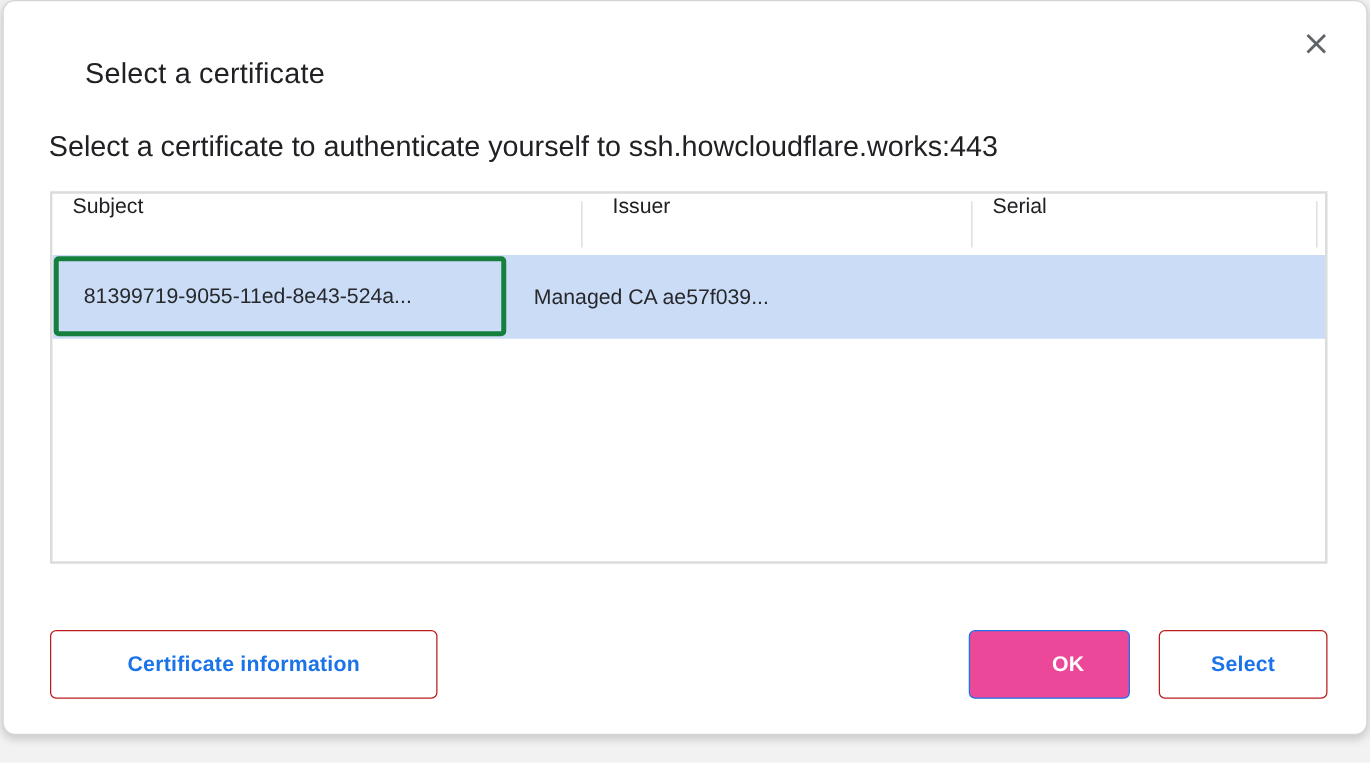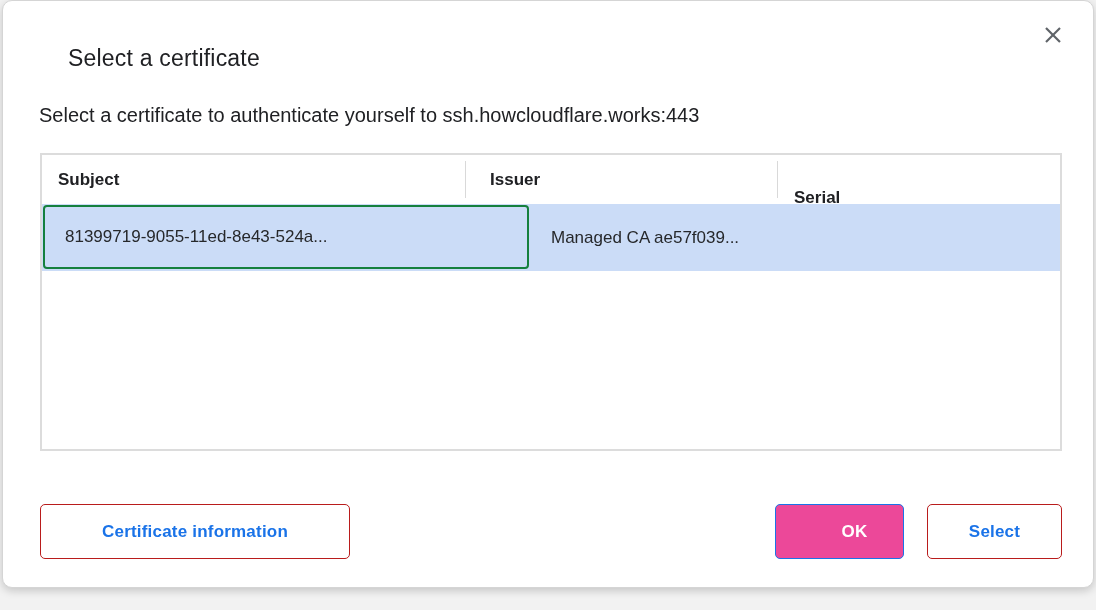--- a/index.html
+++ b/index.html
@@ -38,7 +38,7 @@
   .dialog-subtitle {
     position: absolute;
     left: 36px; top: 103px;
-    font-size: 20px;
+    font-size: 23px;
     font-weight: 400;
     color: #202124;
   }

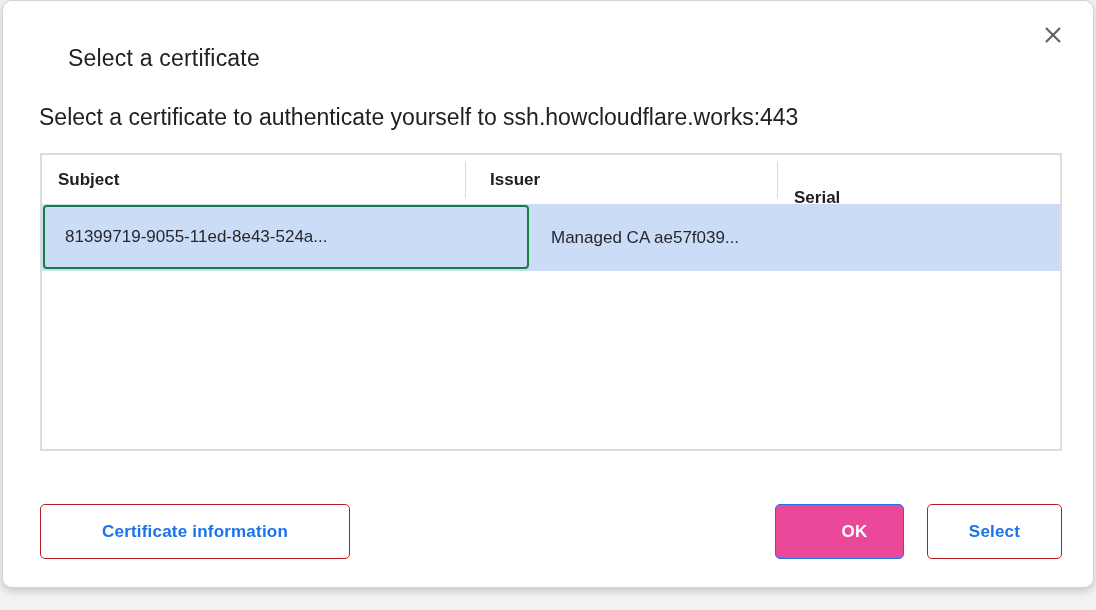--- a/index.html
+++ b/index.html
@@ -59,10 +59,10 @@
   .th {
     position: relative;
     display: flex;
-    align-items: center;
+    align-items: flex-start;
     font-size: 17px;
     color: #202124;
-    font-weight: 700;
+    font-weight: 400;
   }
   .th-subject { width: 424px; padding-left: 16px; }
   .th-issuer  { width: 312px; padding-left: 24px; }

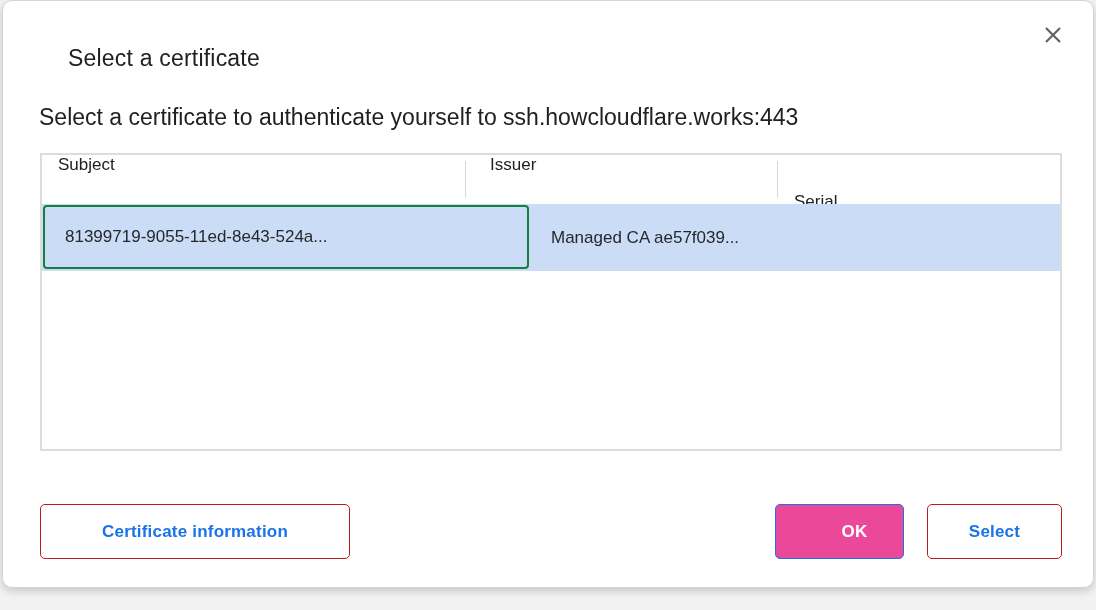--- a/index.html
+++ b/index.html
@@ -66,7 +66,7 @@
   }
   .th-subject { width: 424px; padding-left: 16px; }
   .th-issuer  { width: 312px; padding-left: 24px; }
-  .th-serial  { width: 276px; padding-left: 16px; margin-top: 37px; }
+  .th-serial  { width: 276px; padding-left: 16px; }
   .col-divider {
     position: absolute;
     right: 0; top: 6px; bottom: 6px;

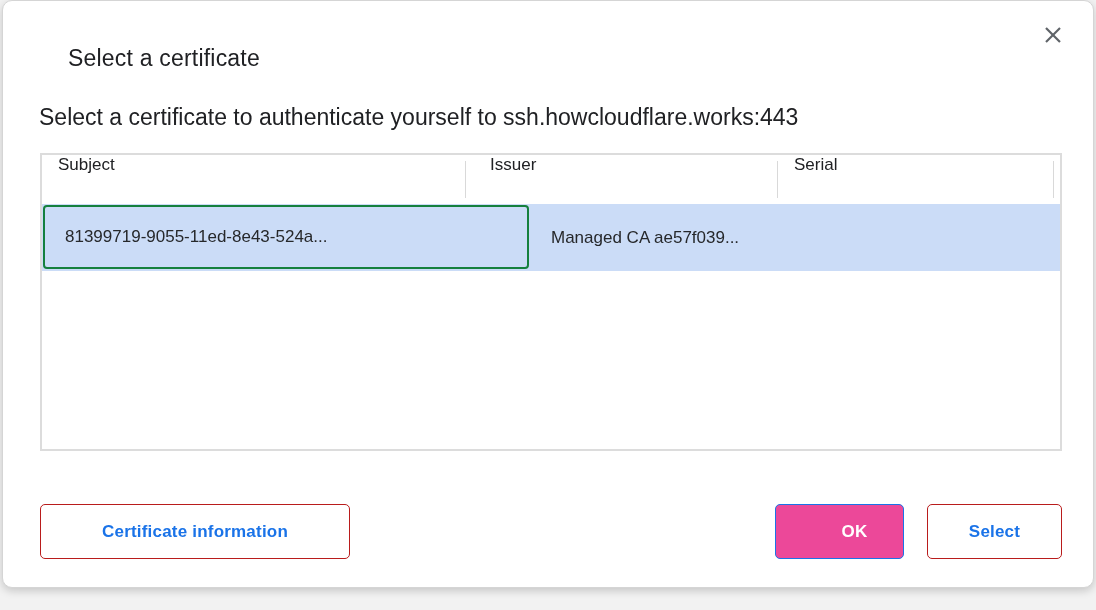--- a/index.html
+++ b/index.html
@@ -89,9 +89,9 @@
     overflow: hidden;
   }
   .td-subject {
-    width: 486px;
+    width: 362px;
     padding-left: 20px;
-    border: 2px solid #15803d;
+    border: 4px solid #15803d;
     border-radius: 4px;
     margin: 1px 0 2px 1px;
   }

